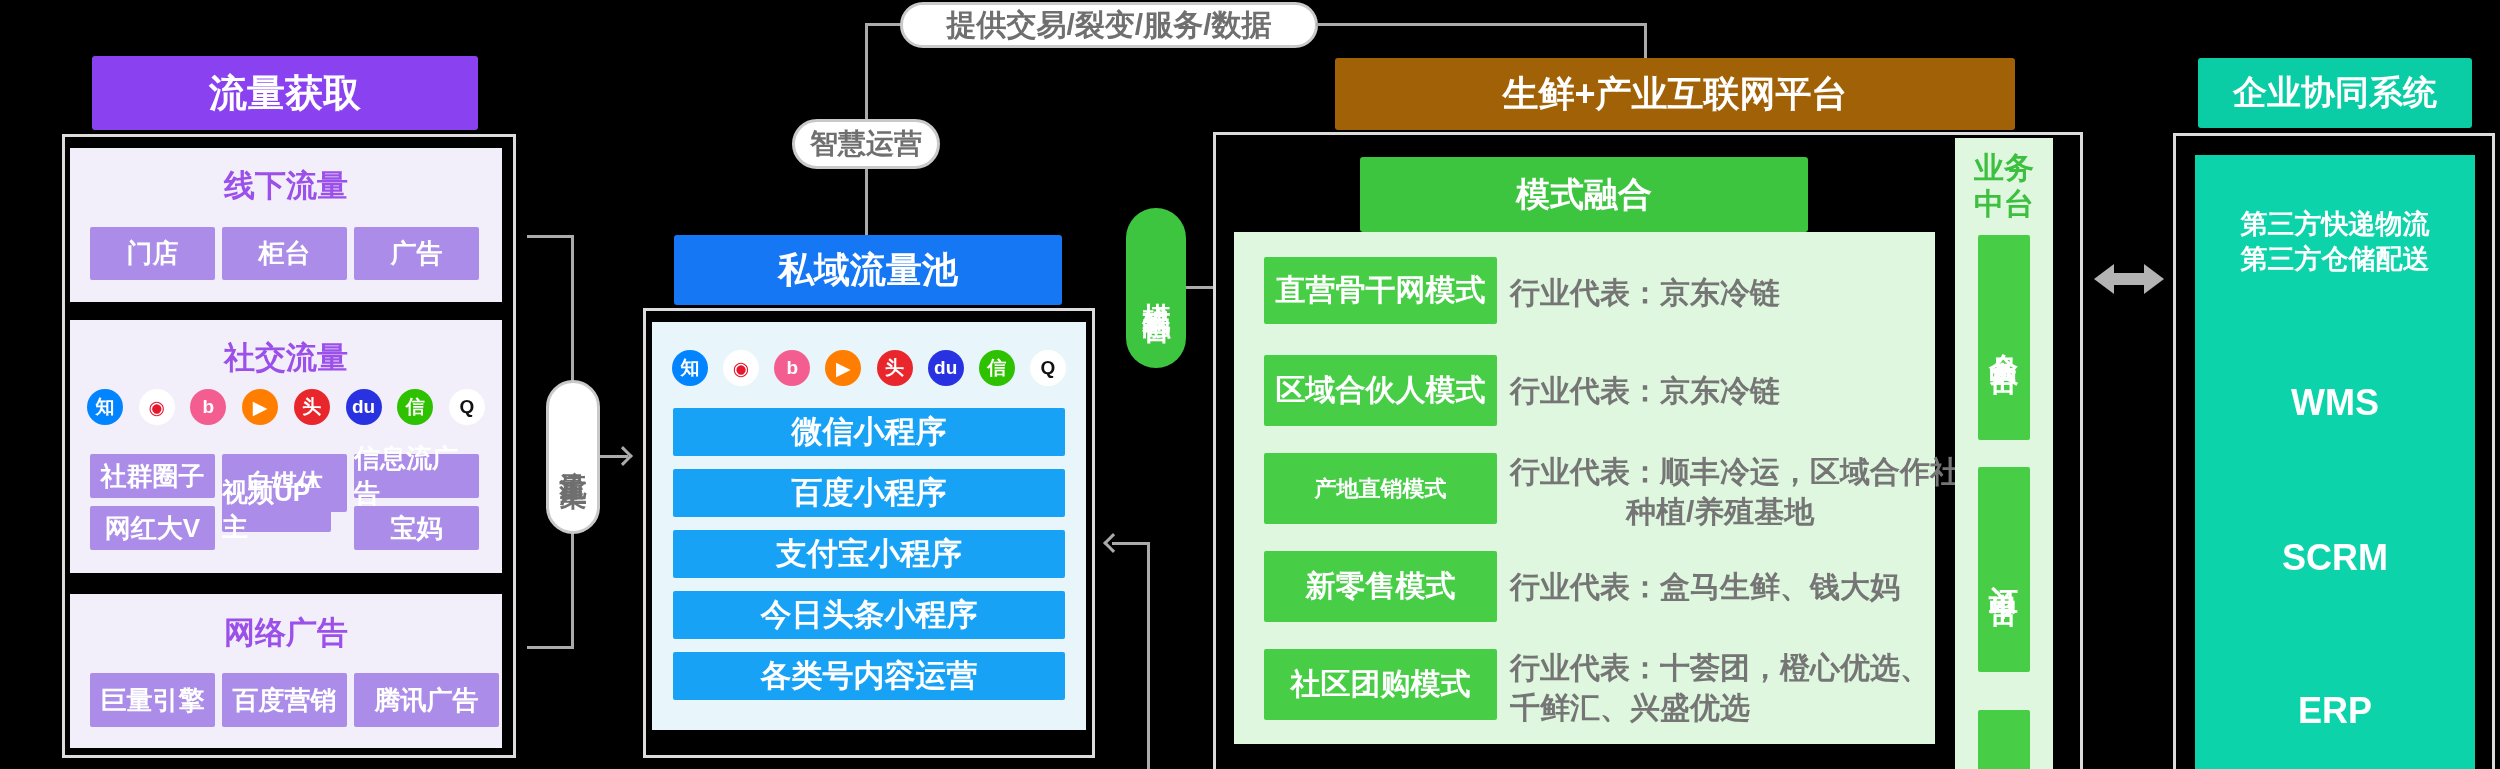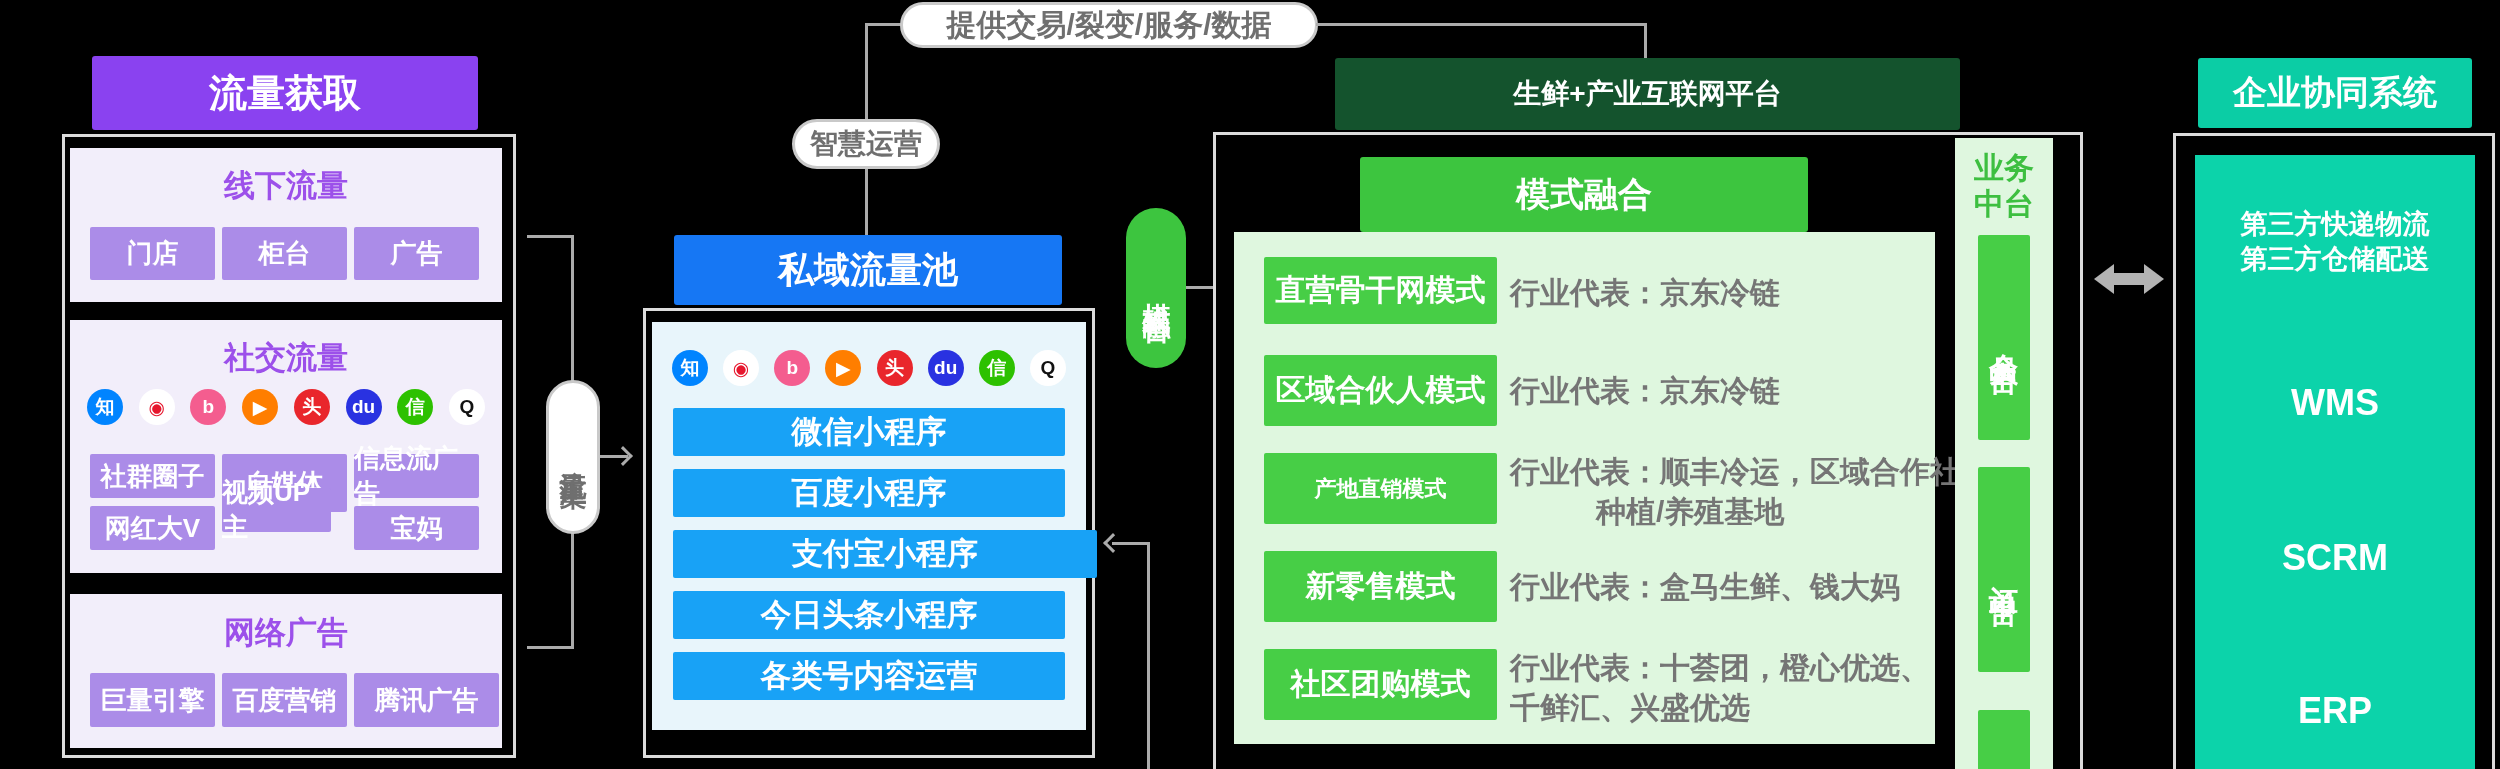--- a/index.html
+++ b/index.html
@@ -105,7 +105,7 @@
   <div class="abs hdr vtext" style="left:1126px;top:208px;width:60px;height:160px;background:#3DC53F;border-radius:30px;font-size:28px;">模式融合</div>
   <div class="abs line" style="left:1186px;top:286px;width:27px;height:3px;"></div>
 
-  <div class="abs hdr" style="left:1335px;top:58px;width:625px;height:72px;background:#14532d;font-size:28px;">生鲜+产业互联网平台</div>
+  <div class="abs hdr" style="left:1335px;top:58px;width:680px;height:72px;background:#a16207;font-size:36px;">生鲜+产业互联网平台</div>
   <div class="abs obox" style="left:1213px;top:132px;width:870px;height:660px;"></div>
   <div class="abs hdr" style="left:1360px;top:157px;width:448px;height:75px;background:#3DC53F;font-size:34px;">模式融合</div>
   <div class="abs" style="left:1234px;top:232px;width:701px;height:512px;background:#DFF7DF;"></div>

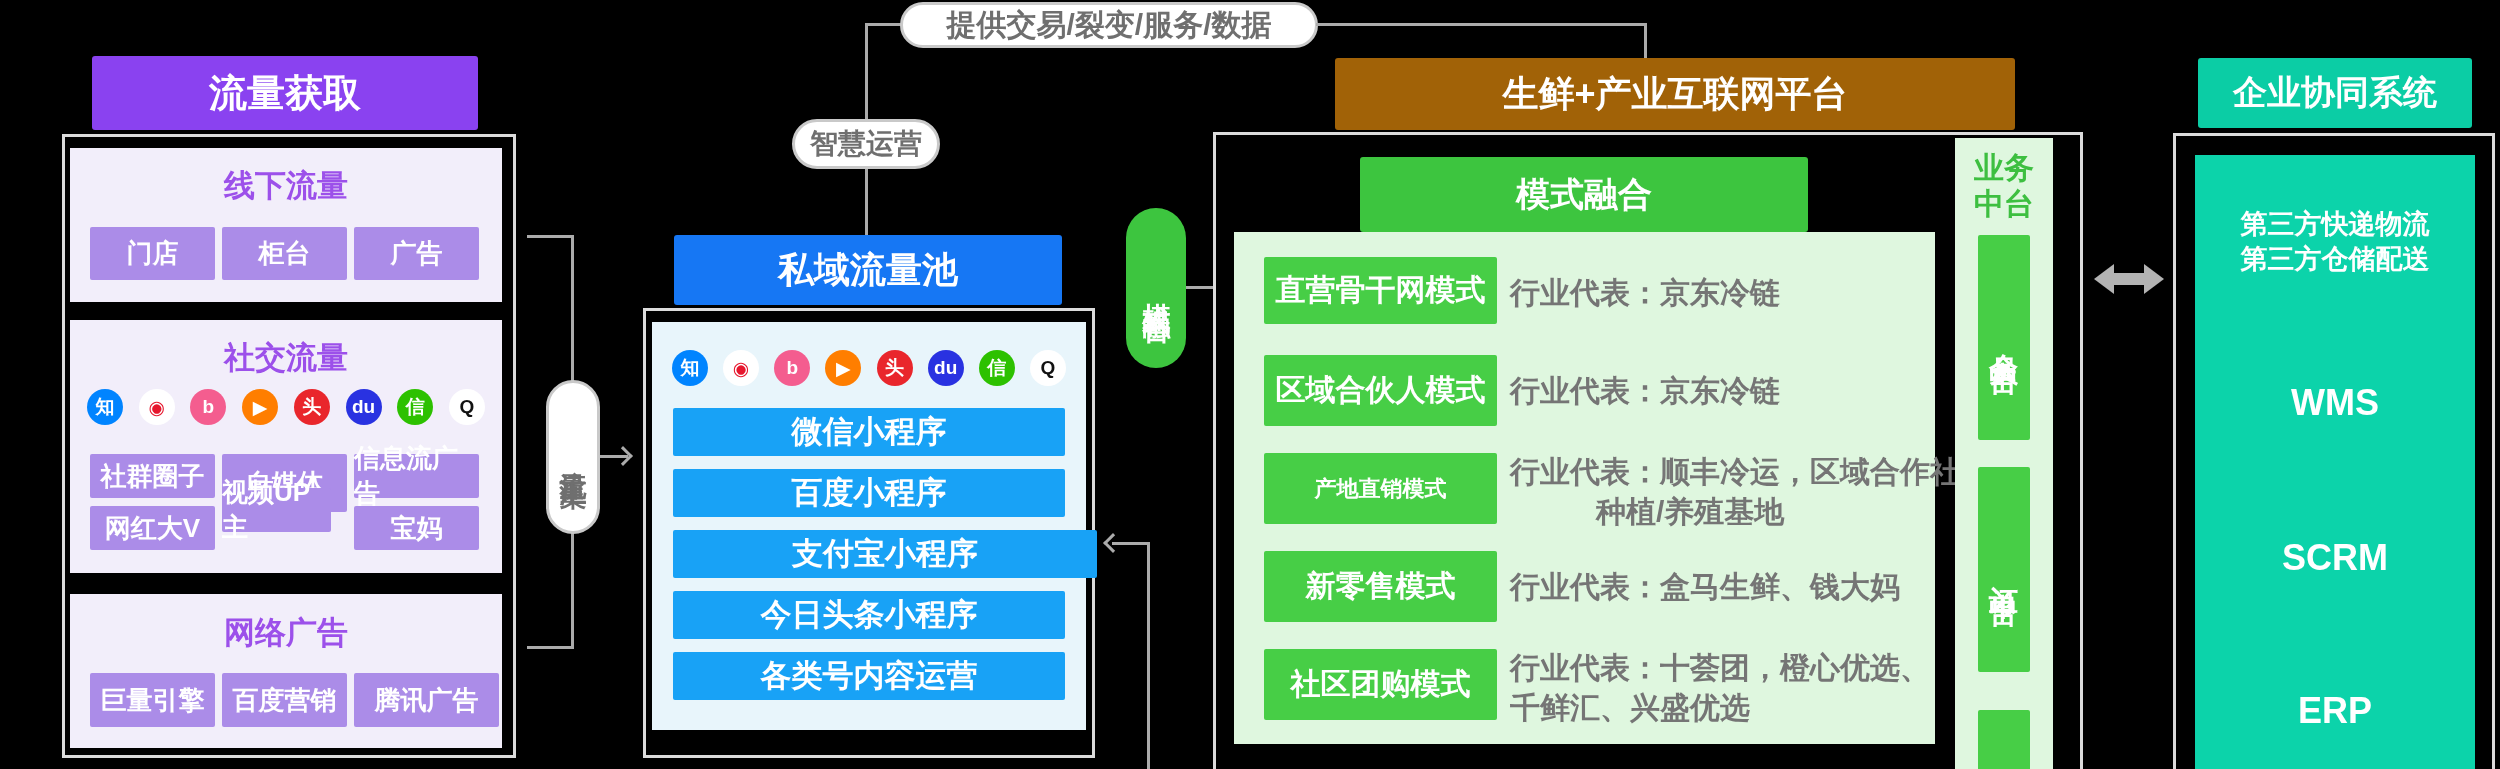--- a/index.html
+++ b/index.html
@@ -119,7 +119,7 @@
   <div class="abs greenbox" style="left:1264px;top:453px;width:233px;height:71px;font-size:22px;">产地直销模式</div>
   <div class="abs desc" style="left:1510px;top:452px;">
     <div>行业代表：顺丰冷运，区域合作社，</div>
-    <div style="margin-left:86px;">种植/养殖基地</div>
+    <div style="margin-left:116px;">种植/养殖基地</div>
   </div>
 
   <div class="abs greenbox" style="left:1264px;top:551px;width:233px;height:71px;font-size:30px;">新零售模式</div>

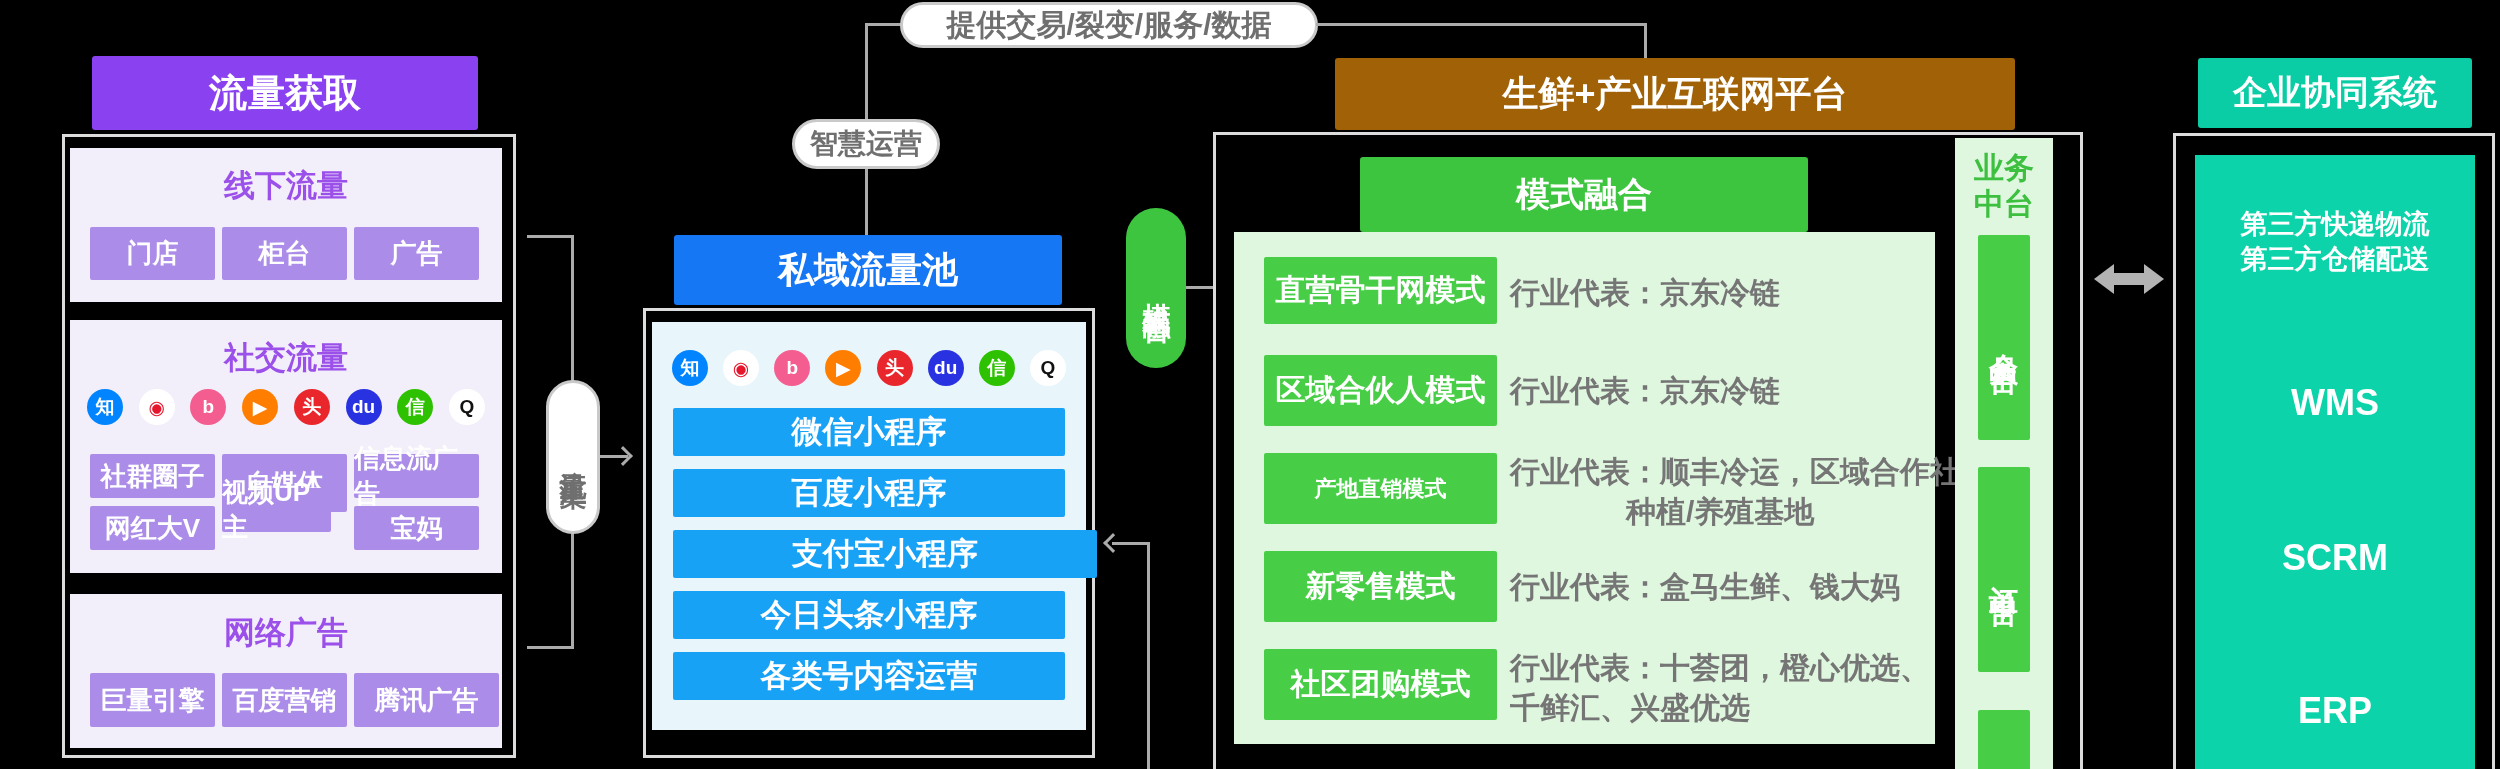--- a/index.html
+++ b/index.html
@@ -94,7 +94,7 @@
   </div>
   <div class="abs bluebtn" style="left:673px;top:408px;width:392px;height:48px;">微信小程序</div>
   <div class="abs bluebtn" style="left:673px;top:469px;width:392px;height:48px;">百度小程序</div>
-  <div class="abs bluebtn" style="left:673px;top:530px;width:424px;height:48px;">支付宝小程序</div>
+  <div class="abs bluebtn" style="left:673px;top:530px;width:392px;height:48px;">支付宝小程序</div>
   <div class="abs bluebtn" style="left:673px;top:591px;width:392px;height:48px;">今日头条小程序</div>
   <div class="abs bluebtn" style="left:673px;top:652px;width:392px;height:48px;">各类号内容运营</div>
 

